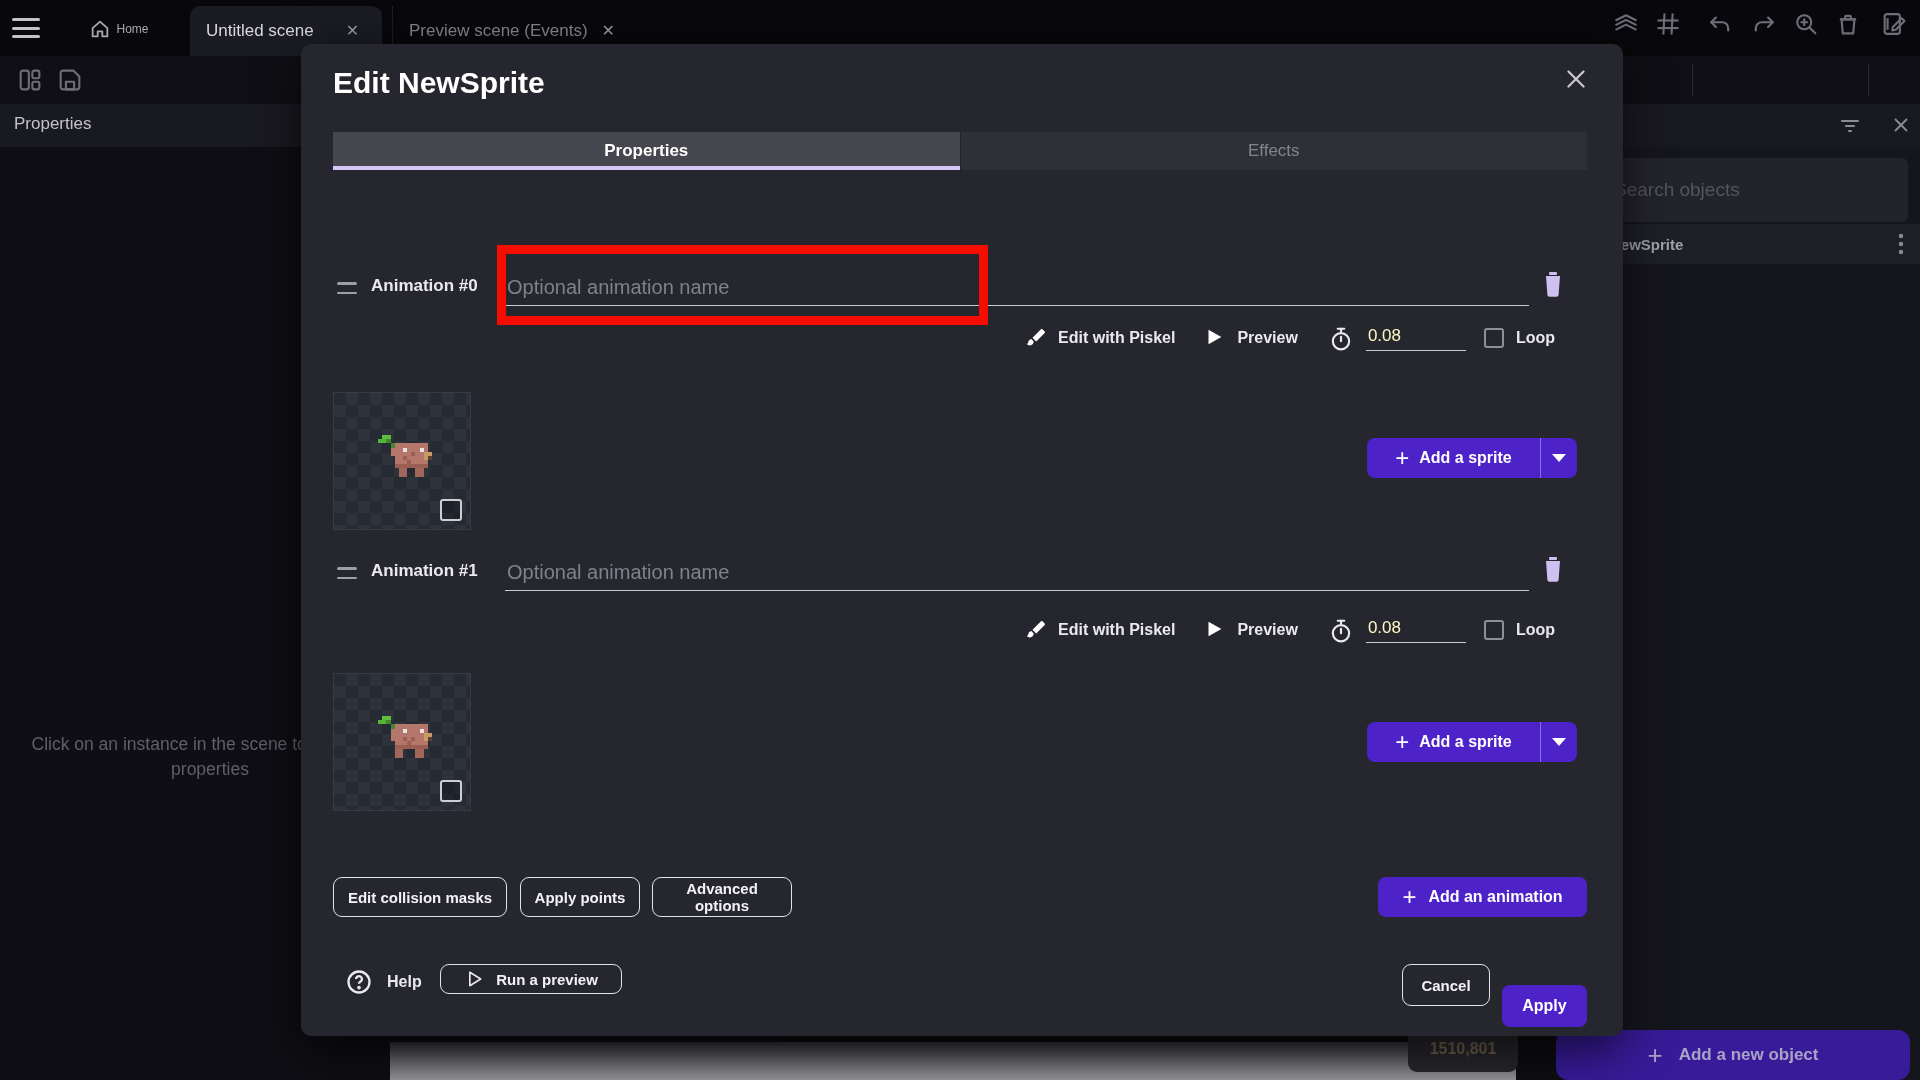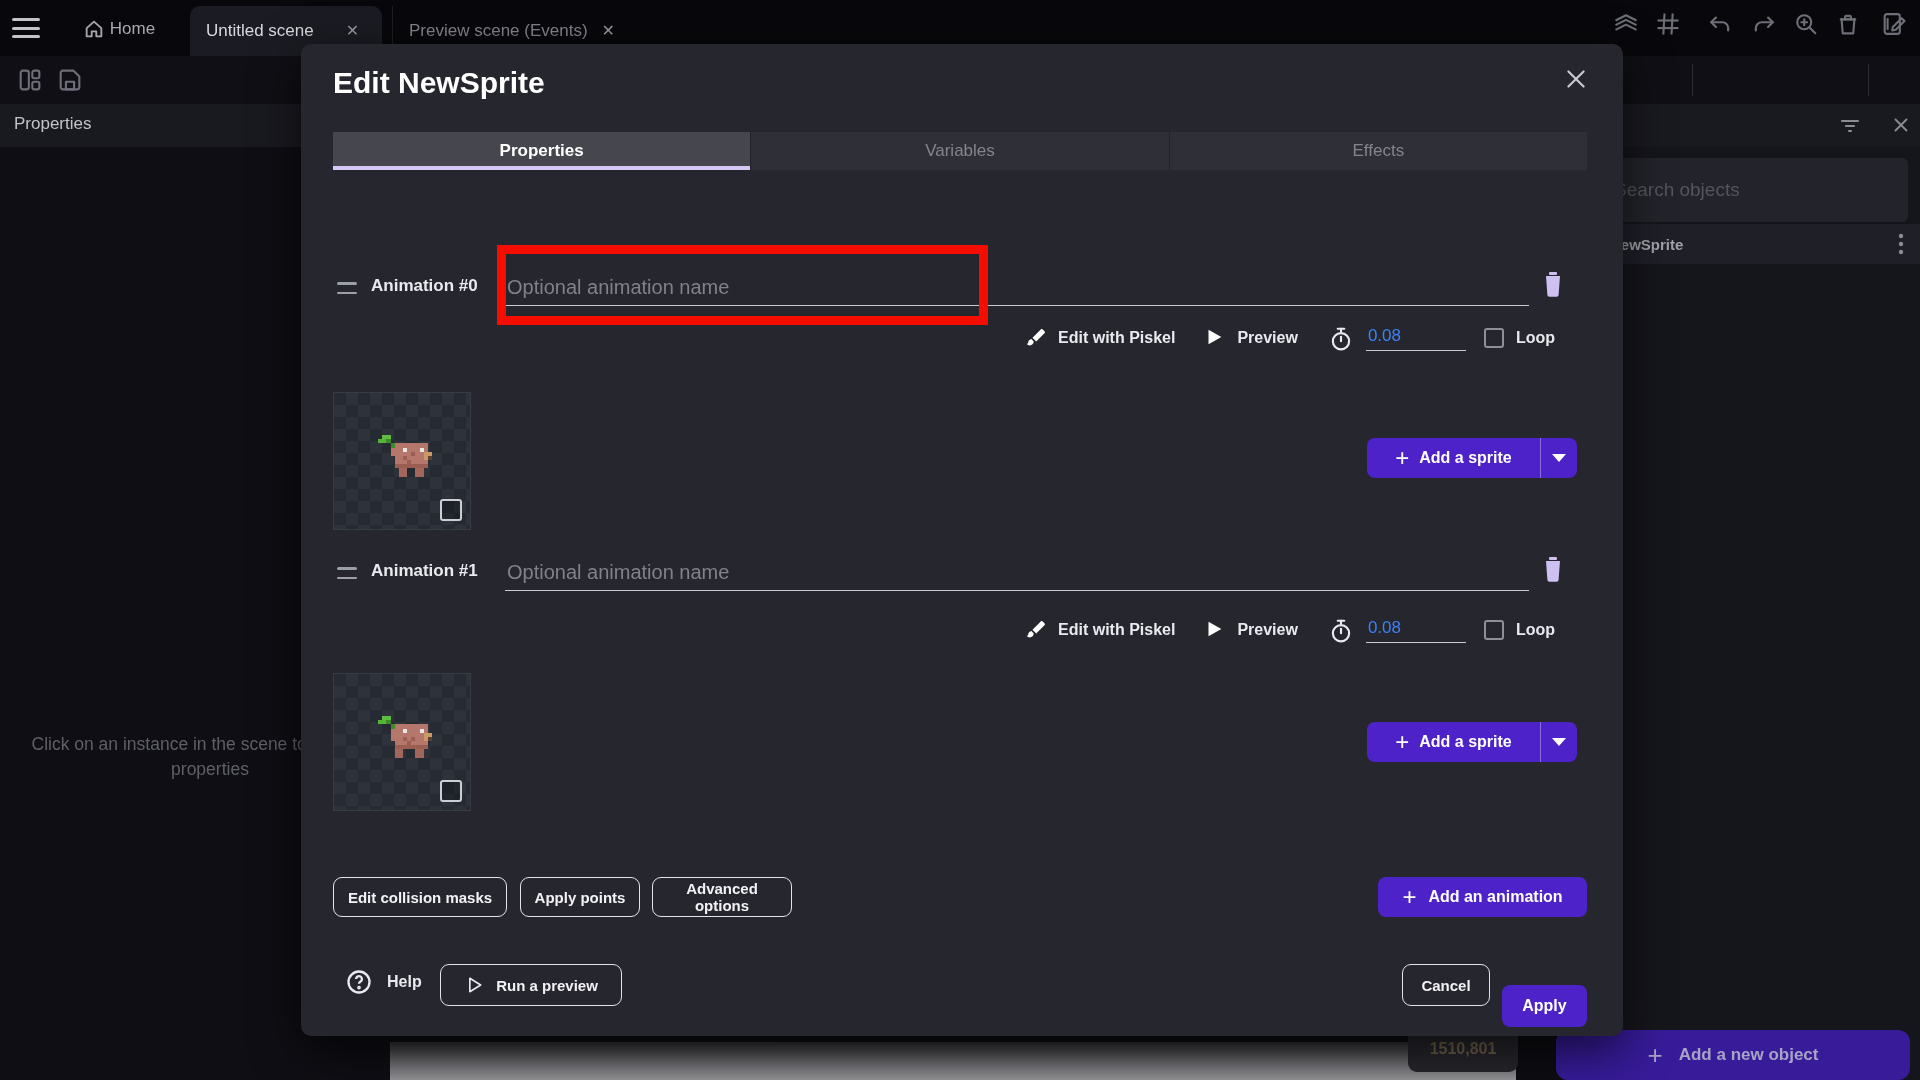--- a/index.html
+++ b/index.html
@@ -12,7 +12,7 @@
              flex-direction:column;justify-content:space-between;padding:3px 0;box-sizing:border-box;}
   .hamburger span{display:block;height:3px;background:#c3c3c9;border-radius:2px;}
   .tab-home{position:absolute;left:54px;top:6px;height:46px;width:130px;display:flex;
-            align-items:center;justify-content:center;gap:5px;color:#a7a7af;font-size:17px;}
+            align-items:center;justify-content:center;gap:5px;color:#a7a7af;font-size:12px;}
   .tab-scene{position:absolute;left:190px;top:6px;height:50px;width:192px;background:#1b1b23;
              border-radius:10px 10px 0 0;display:flex;align-items:center;gap:32px;
              padding:0 16px;box-sizing:border-box;color:#d8d8de;font-size:17px;}

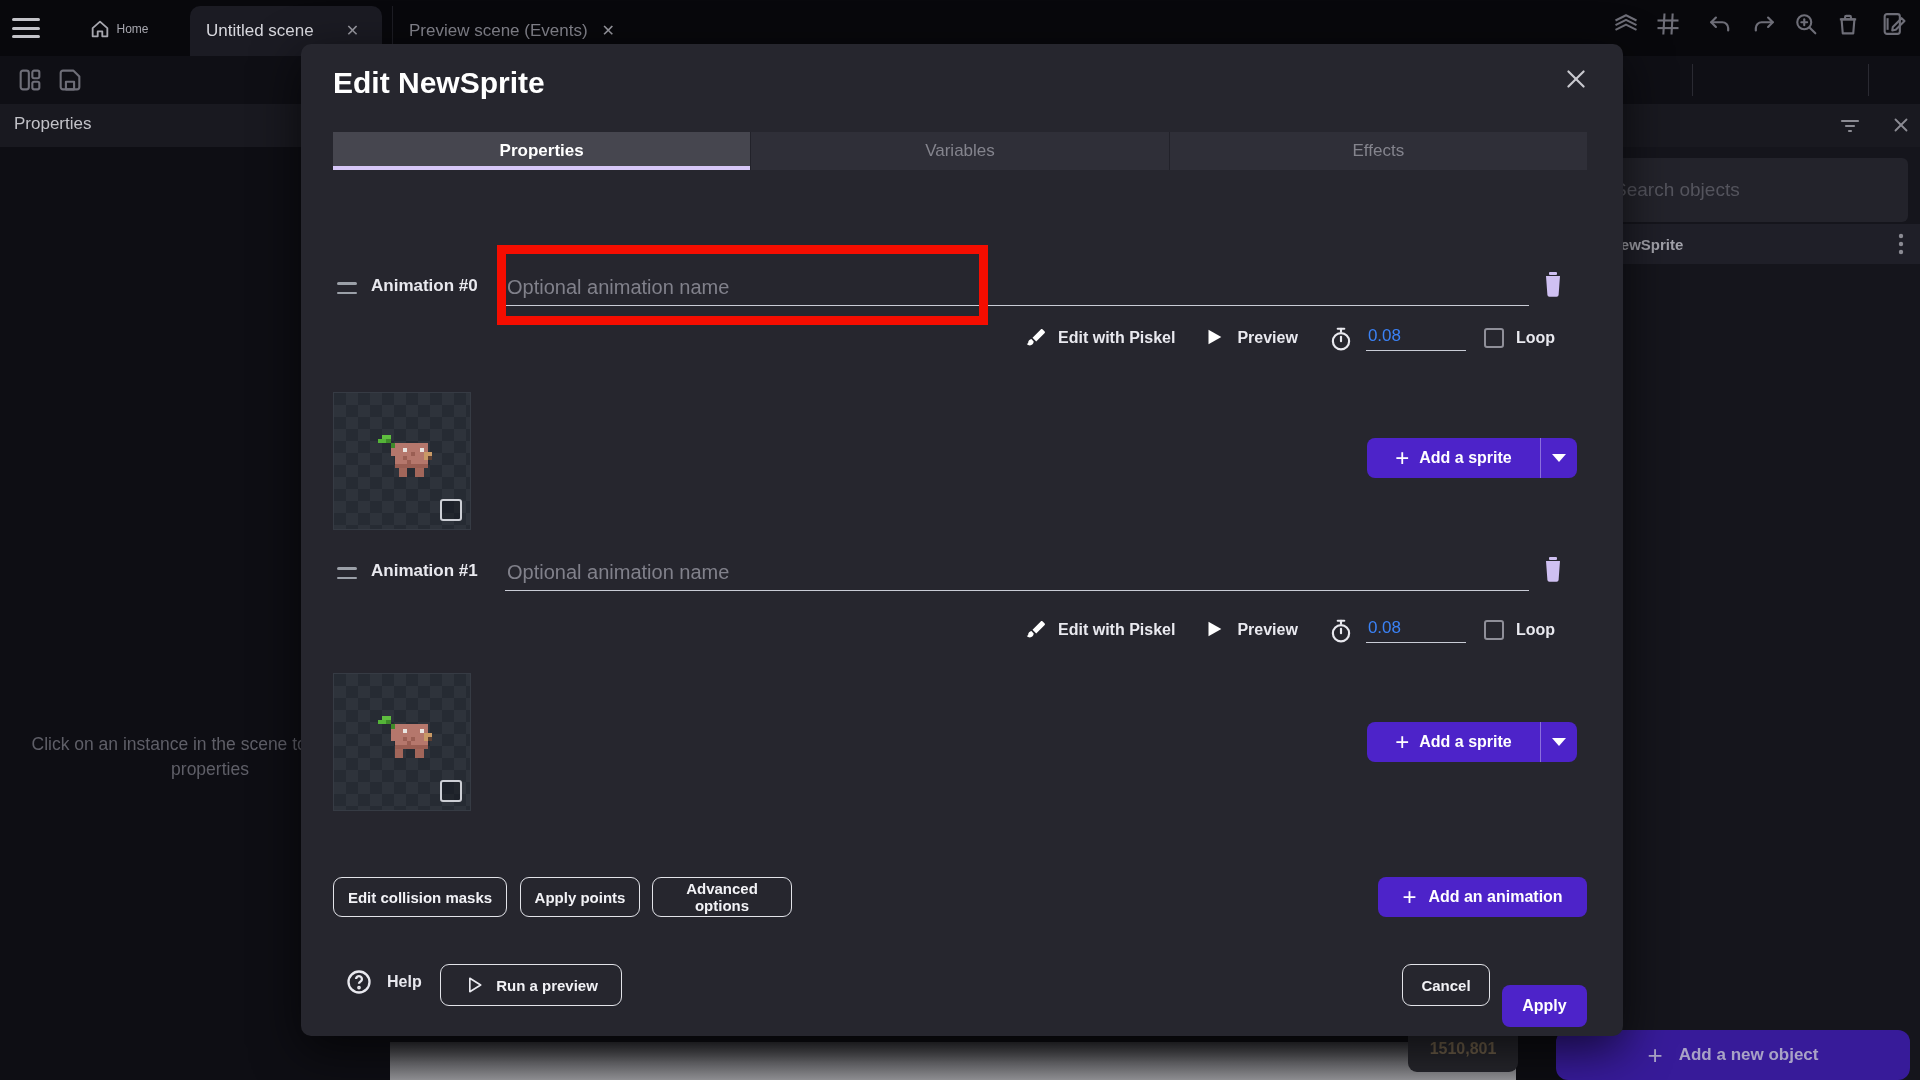--- a/index.html
+++ b/index.html
@@ -277,7 +277,6 @@
 
     <div class="dlg-tabs">
       <div class="dlg-tab active">Properties</div>
-      <div class="dlg-tab">Variables</div>
       <div class="dlg-tab">Effects</div>
     </div>
 

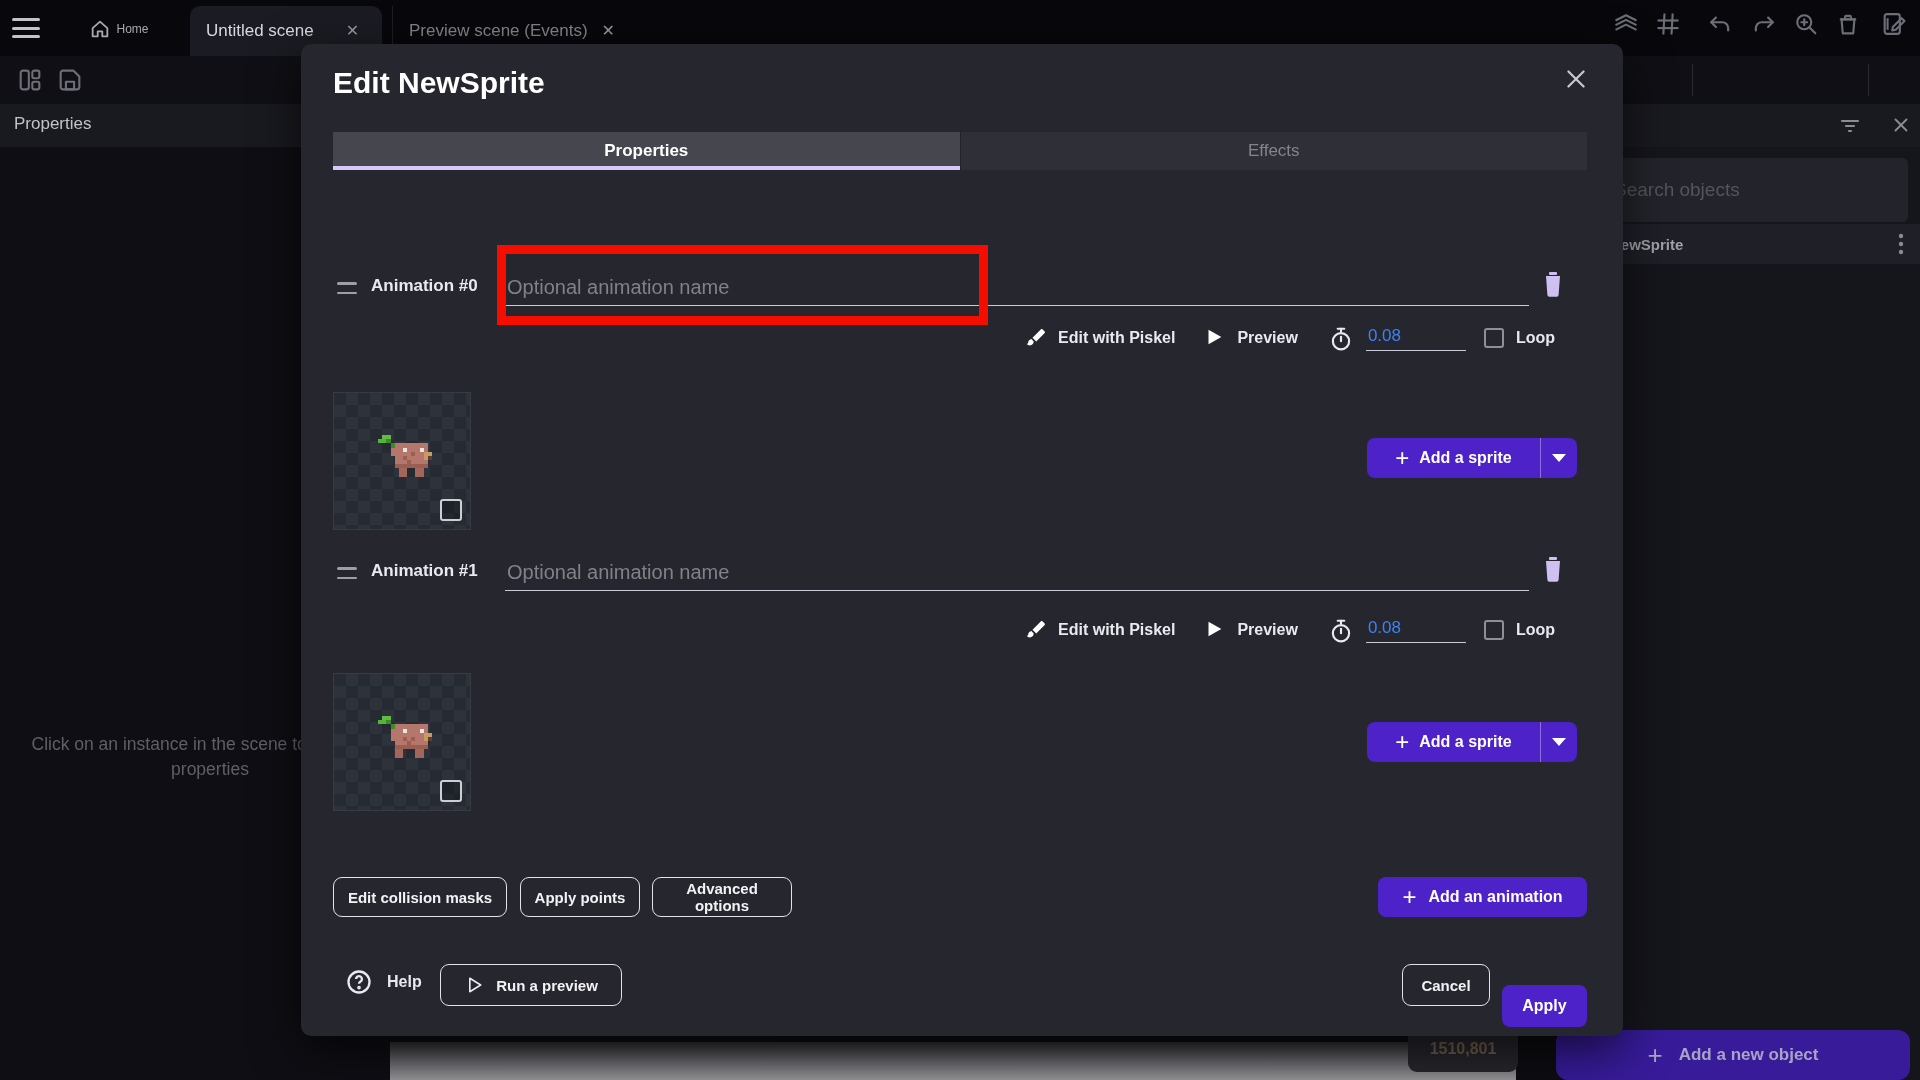--- a/index.html
+++ b/index.html
@@ -92,7 +92,7 @@
   .ctl-label{font-size:16px;font-weight:bold;color:#e9e9ef;}
   .ctl-icon{width:24px;height:24px;color:#e9e9ef;}
   .frame-time{width:96px;border:none;outline:none;border-bottom:1px solid #c9ccd6;background:transparent;
-              font-size:17px;color:#3b82f6;font-family:"Liberation Sans",sans-serif;padding-bottom:4px;}
+              font-size:17px;color:#fef9c3;font-family:"Liberation Sans",sans-serif;padding-bottom:4px;}
   .checkbox{width:20px;height:20px;border:2.5px solid #8f8f99;border-radius:3px;box-sizing:border-box;}
 
   .thumb{position:absolute;left:32px;width:138px;height:138px;border:1px solid #363b44;box-sizing:border-box;

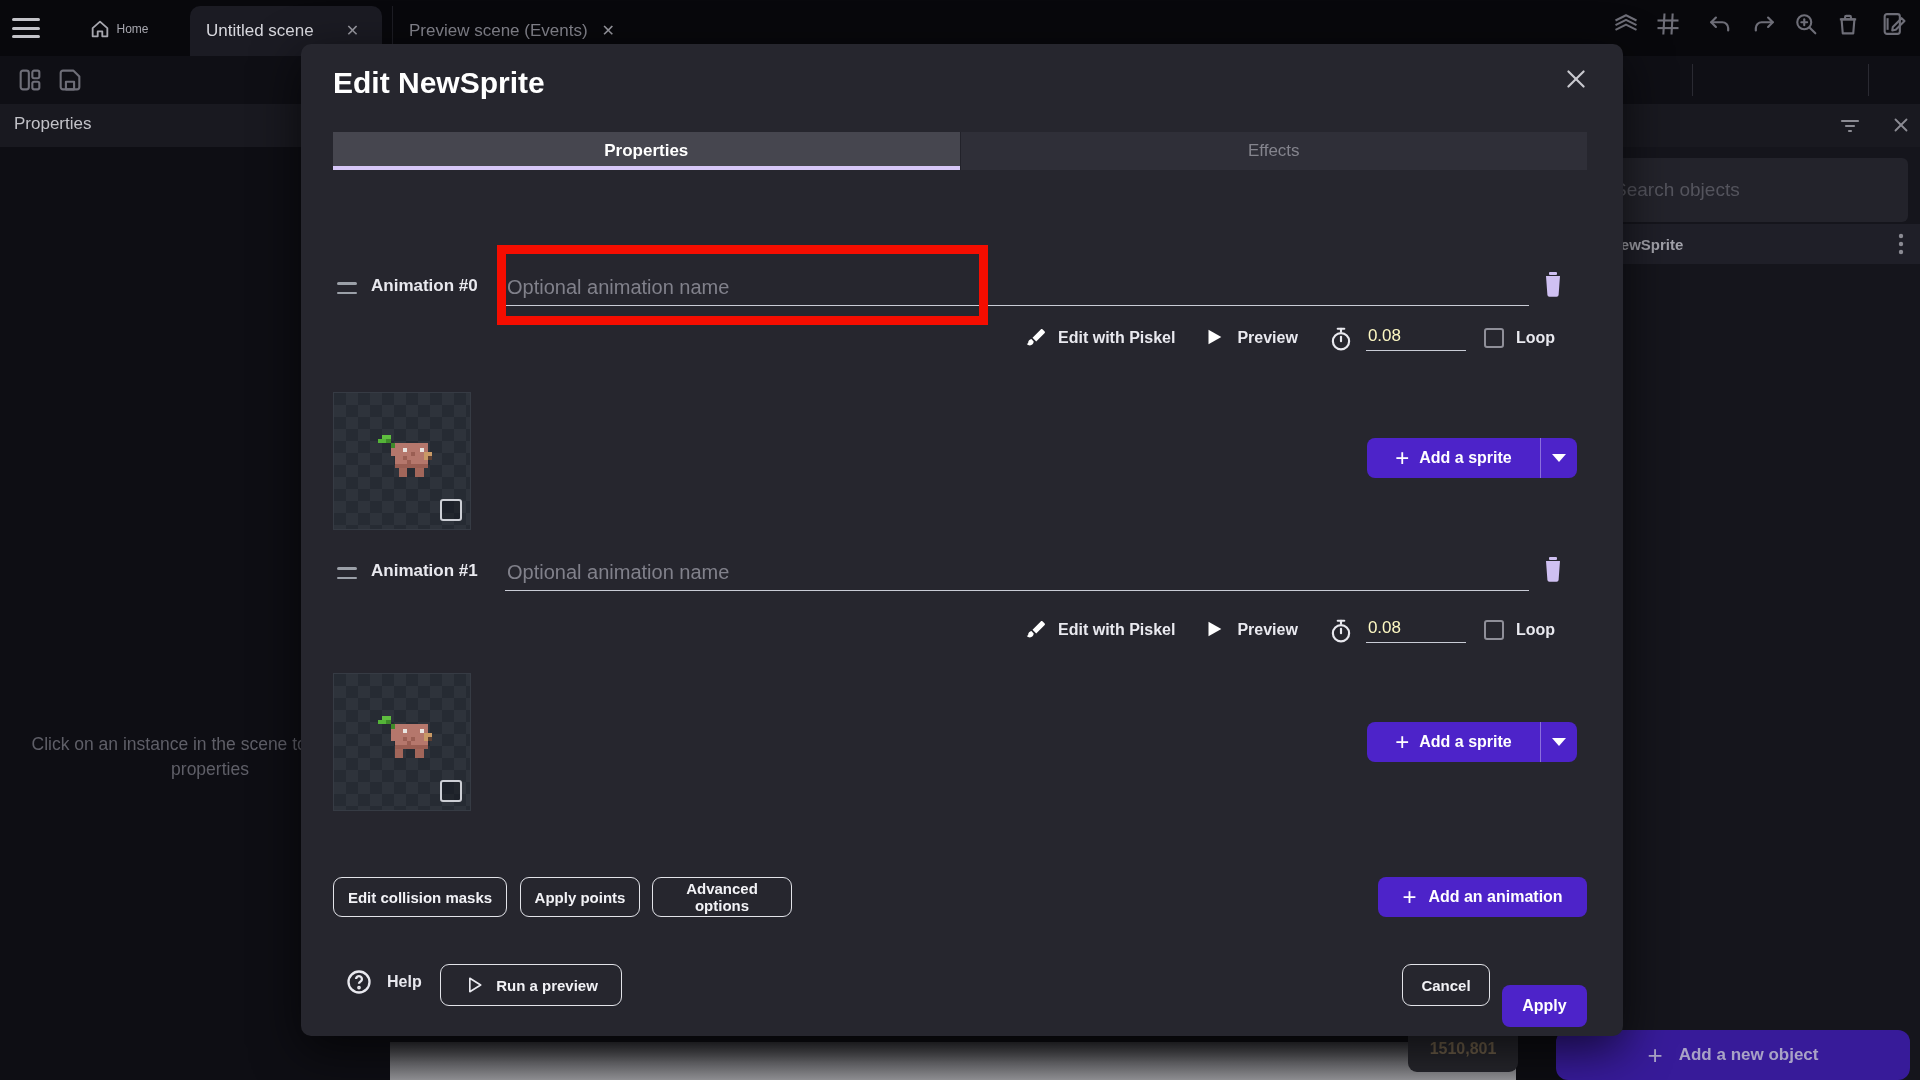--- a/index.html
+++ b/index.html
@@ -441,7 +441,7 @@
       </span>
       <span>Help</span>
     </div>
-    <div class="outline-btn" style="left:139px;top:920px;width:182px;height:42px;">
+    <div class="outline-btn" style="left:139px;top:920px;width:182px;height:30px;">
       <span>
         <svg width="20" height="20" viewBox="0 0 24 24" fill="none" stroke="#e9e9ef" stroke-width="2" stroke-linejoin="round">
             <path d="M7 4 L20 12 L7 20 Z"></path>

